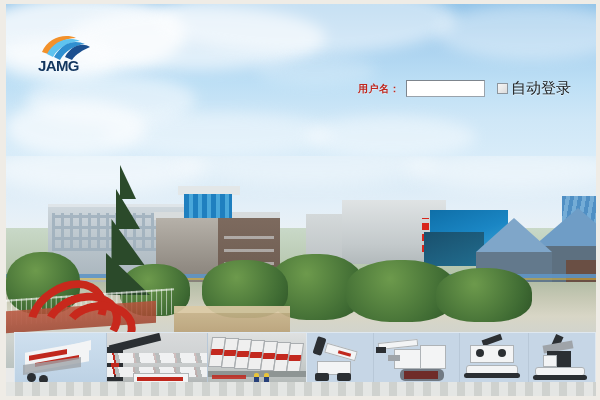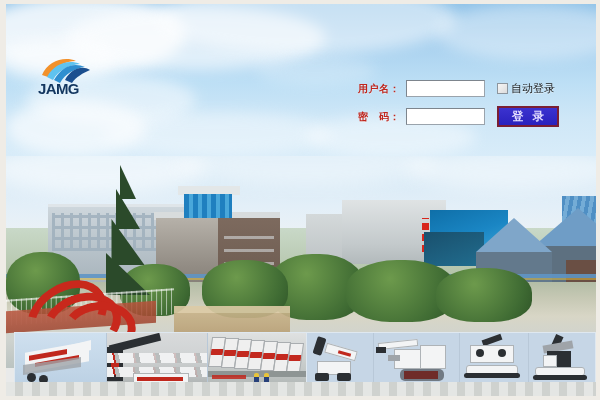--- a/index.html
+++ b/index.html
@@ -49,7 +49,7 @@
 
   
   .logo {
-    position:absolute; left:32px; top:51px;
+    position:absolute; left:32px; top:28px;
     width:58px; height:42px;
   }
   .logo svg { display:block; }

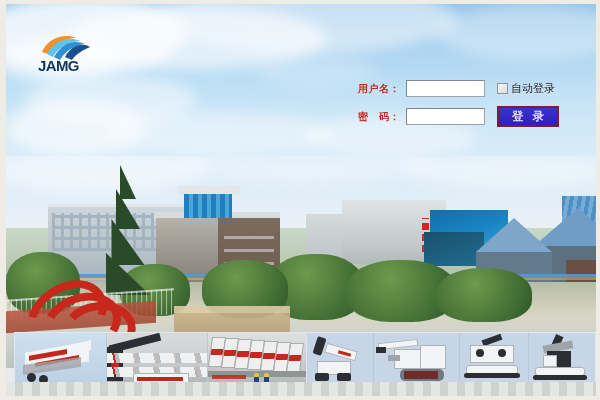--- a/index.html
+++ b/index.html
@@ -100,7 +100,7 @@
     display:inline-block;
   }
   .chklabel {
-    font-size:11px; color:#1a1a1a;
+    font-size:15px; color:#1a1a1a;
     margin-left:3px; white-space:nowrap;
     text-shadow:0 1px 0 rgba(255,255,255,.5);
   }

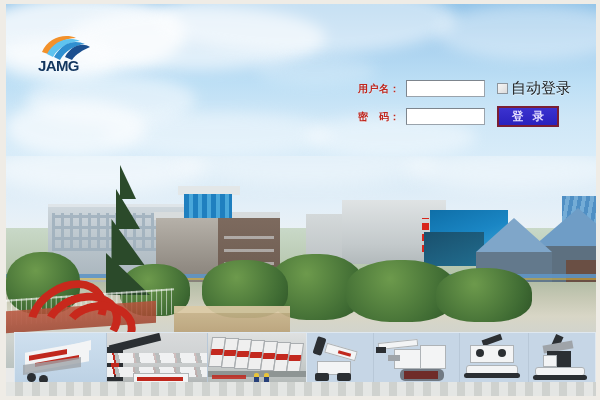--- a/index.html
+++ b/index.html
@@ -396,11 +396,6 @@
             <span class="chkbox"></span>
             <span class="chklabel">自动登录</span>
           </span>
-        </div>
-        <div class="row">
-          <span class="flabel">密　码：</span>
-          <input class="finput" type="password" placeholder="" style="">
-          <button class="loginbtn">登 录</button>
         </div>
       </div>
     </div>

